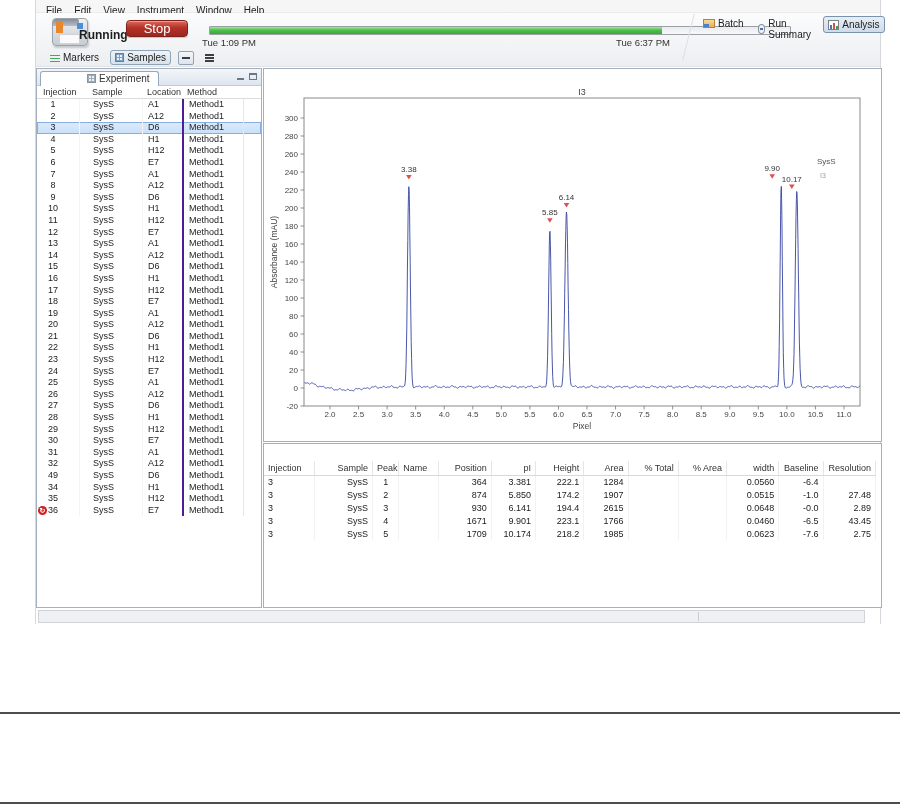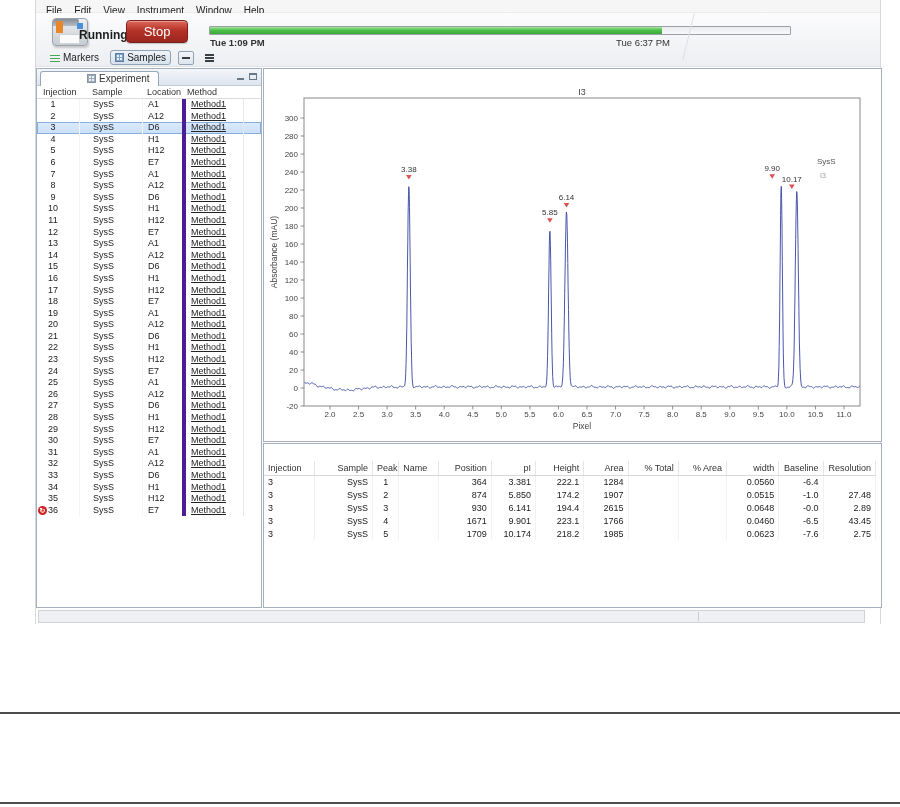--- a/index.html
+++ b/index.html
@@ -27,7 +27,7 @@
   .instr .iblue { position:absolute; right:7px; top:7px; width:6px; height:6px; background:#4a90d9; }
   .instr .ifront { position:absolute; left:9px; bottom:5px; width:21px; height:10px; background:#fafafa; border:1px solid #cfd3d7; }
   .running { position:absolute; left:43px; top:15px; font-size:12px; font-weight:bold; color:#1d1d1d; }
-  .stop { position:absolute; left:90px; top:7px; width:62px; height:23px; border:1px solid #7e211c; border-radius:4px;
+  .stop { position:absolute; left:90px; top:7px; width:62px; height:17px; border:1px solid #7e211c; border-radius:4px;
           background:linear-gradient(#dd6a5c,#b43228 45%,#9c261e); color:#fff; font-size:13px;
           font-family:"Liberation Sans",sans-serif; box-shadow:inset 0 1px 0 rgba(255,255,255,.35), 0 1px 1px rgba(0,0,0,.2);
           cursor:pointer; }

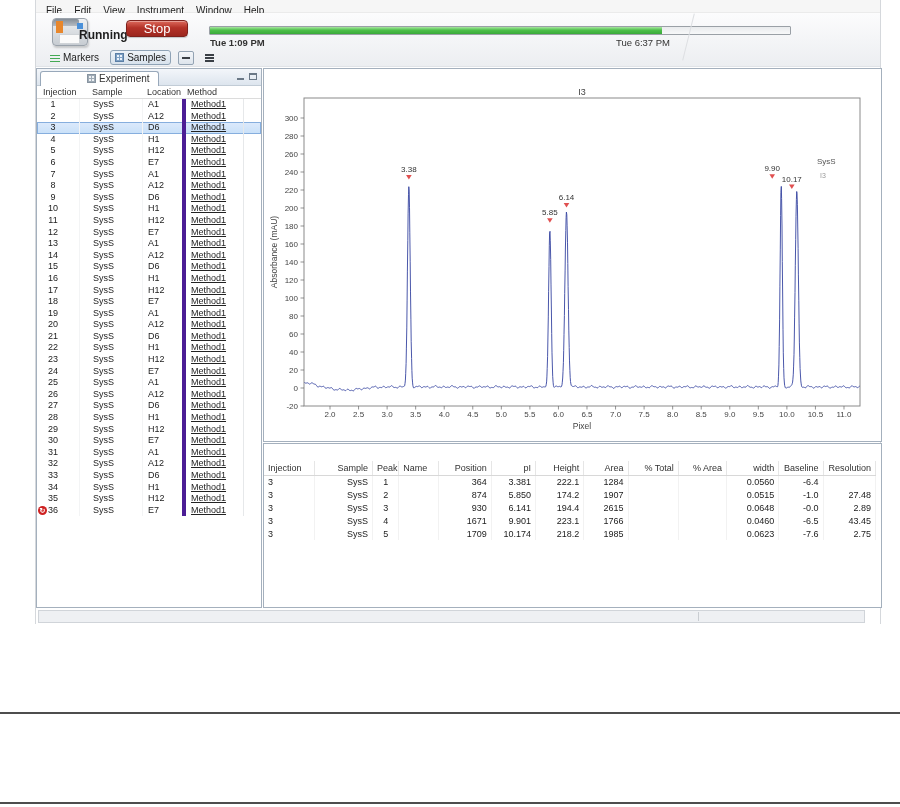--- a/index.html
+++ b/index.html
@@ -165,6 +165,20 @@
       <span class="ptime start">Tue 1:09 PM</span>
       <span class="ptime end">Tue 6:37 PM</span>
       <div class="slant"></div>
+      <div class="modes">
+        <div class="mode">
+          <span class="batch-icon"></span>
+          <span>Batch</span>
+        </div>
+        <div class="mode">
+          <span class="runsum-icon"></span>
+          <span>Run Summary</span>
+        </div>
+        <div class="mode pressed">
+          <span class="analysis-icon"></span>
+          <span>Analysis</span>
+        </div>
+      </div>
       <div class="viewrow">
         <div class="viewitem">
           <span class="icon-lines-green"></span>

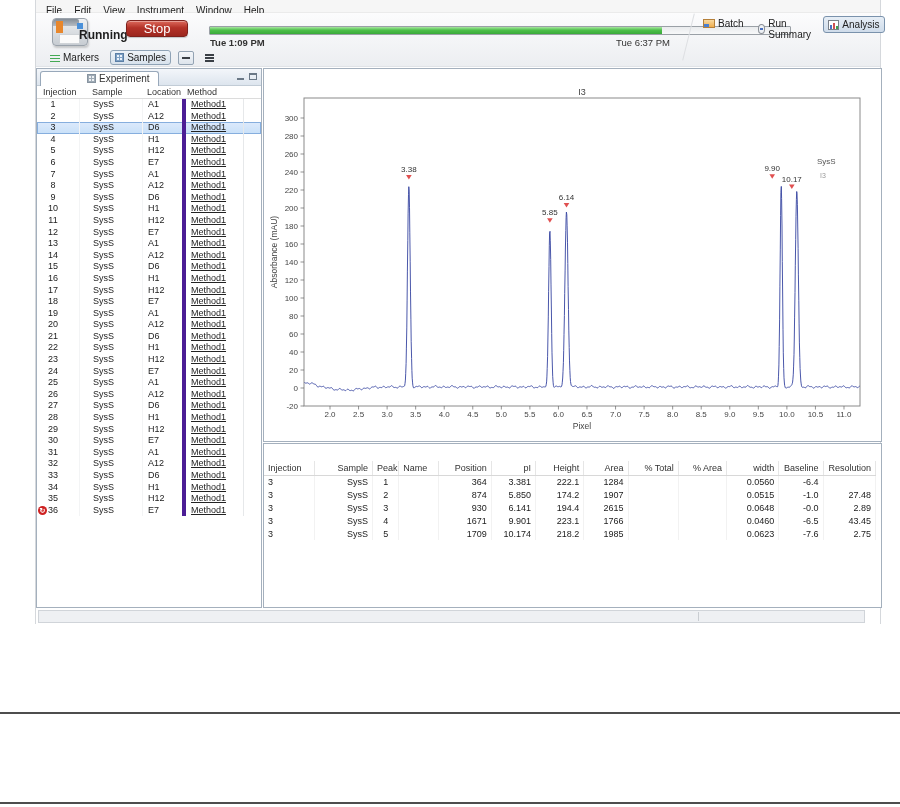--- a/index.html
+++ b/index.html
@@ -35,7 +35,7 @@
             background:linear-gradient(#e9ebed,#f7f8f9); border-radius:1px; }
   .pfill { height:100%; background:linear-gradient(#a7e6a0,#4dc04a 45%,#3aaa3a); width:0; }
   .ptime { position:absolute; top:24px; font-size:9.5px; color:#333; }
-  .ptime.start { left:174px;font-weight:bold; }
+  .ptime.start { left:166px; }
   .ptime.end { left:580px; width:72px; text-align:left; }
   .slant { position:absolute; left:652px; top:0px; width:1px; height:48px; background:#dddfe2; transform:rotate(14deg); }
   .modes { position:absolute; left:663px; top:3px; display:flex; gap:6px; align-items:flex-start; }

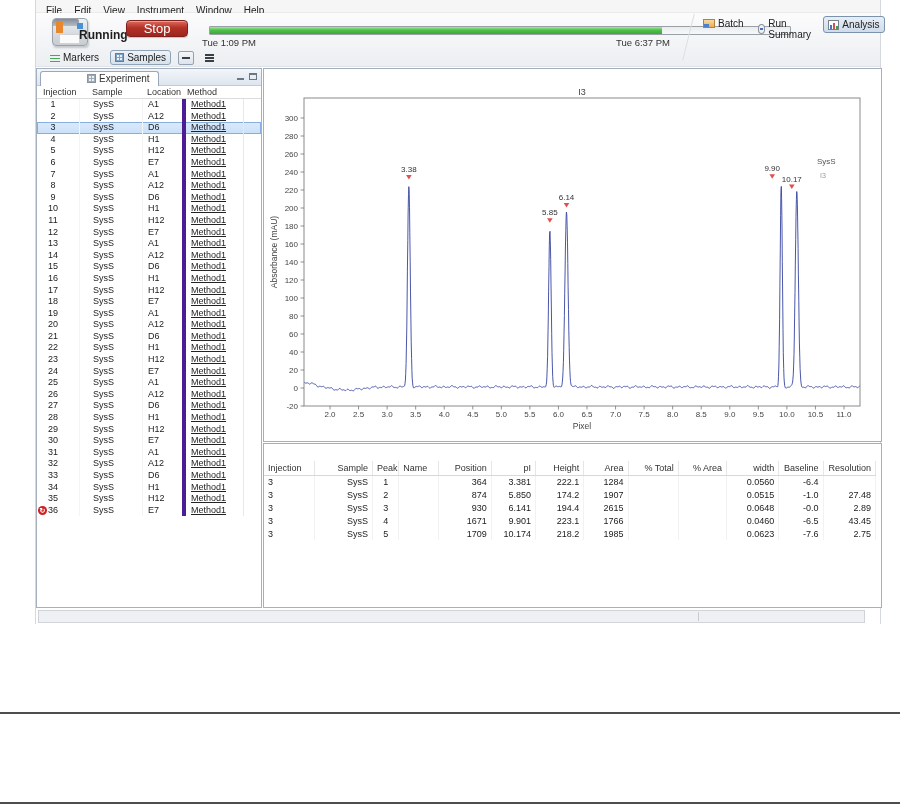--- a/index.html
+++ b/index.html
@@ -117,7 +117,7 @@
   .exp-row .c0 { text-align:center; padding-right:10px; }
   .exp-row .c1 { padding-left:13px; border-left:1px solid #f3f4f5; }
   .exp-row .c2 { padding-left:5px;  border-left:1px solid #f3f4f5; }
-  .exp-row .c3 { padding-left:5px;  border-left:4px solid #4c1d95; border-right:1px solid #e6e8ea;text-decoration:underline; }
+  .exp-row .c3 { padding-left:5px;  border-left:2px solid #4c1d95; border-right:1px solid #e6e8ea; }
   .exp-row.sel { background:linear-gradient(#ddeafc,#c8e0f8); box-shadow:inset 0 0 0 1px #86aede; }
   .flag { position:absolute; left:1px; top:1px; width:9px; height:9px; border-radius:50%; background:#ce2121;
           color:#fff; font-size:7px; line-height:9px; text-align:center; font-weight:bold; }

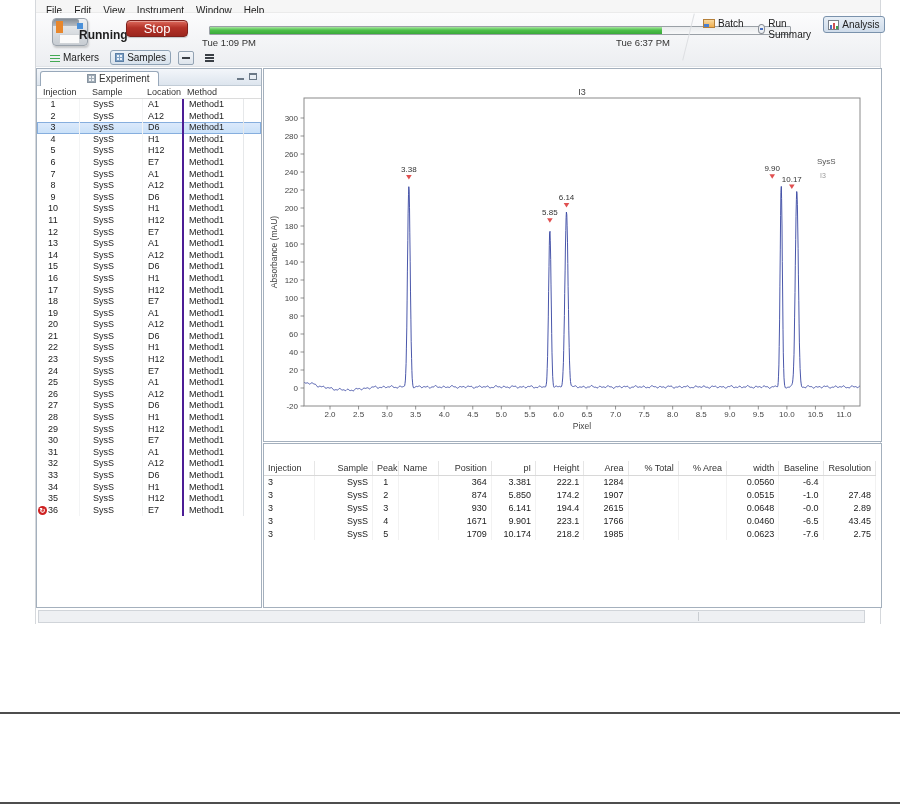--- a/index.html
+++ b/index.html
@@ -441,7 +441,7 @@
             <span class="c4"></span>
           </div>
           <div class="exp-row">
-            <span class="c0">33</span>
+            <span class="c0">49</span>
             <span class="c1">SysS</span>
             <span class="c2">D6</span>
             <span class="c3">Method1</span>

